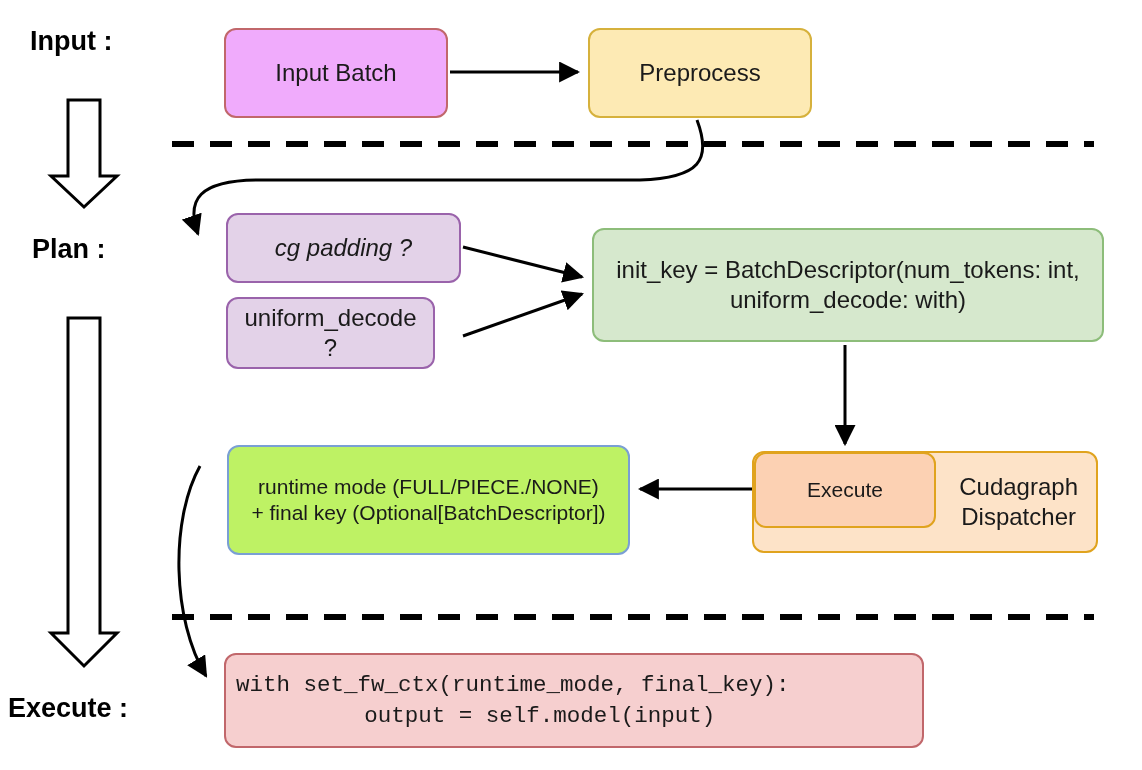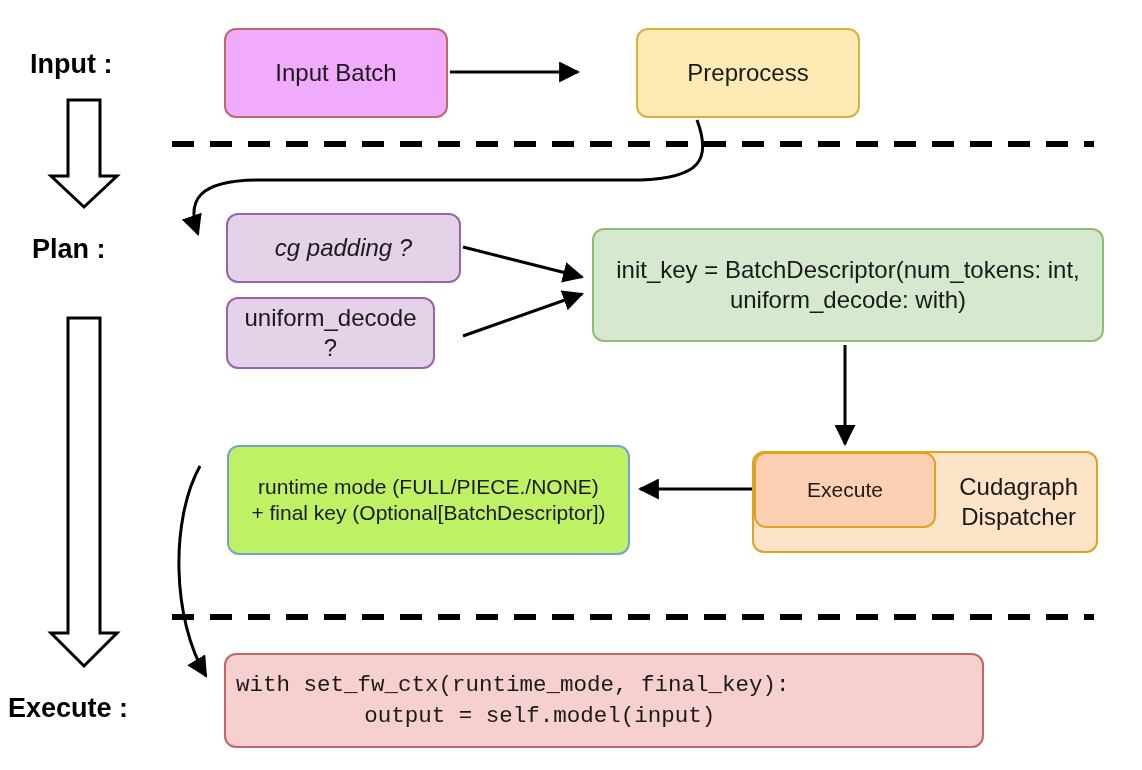--- a/index.html
+++ b/index.html
@@ -56,7 +56,7 @@
     <path d="M 200 466 C 170 520 172 620 206 676" fill="none" stroke="#000" stroke-width="3" marker-end="url(#arrowhead)"></path>
   </svg>
 
-  <div class="stage-label" style="left:30px;top:49px;">Input :</div>
+  <div class="stage-label" style="left:30px;top:26px;">Input :</div>
   <div class="stage-label" style="left:32px;top:234px;">Plan :</div>
   <div class="stage-label" style="left:8px;top:676px;margin-top:17px;">Execute :</div>
 

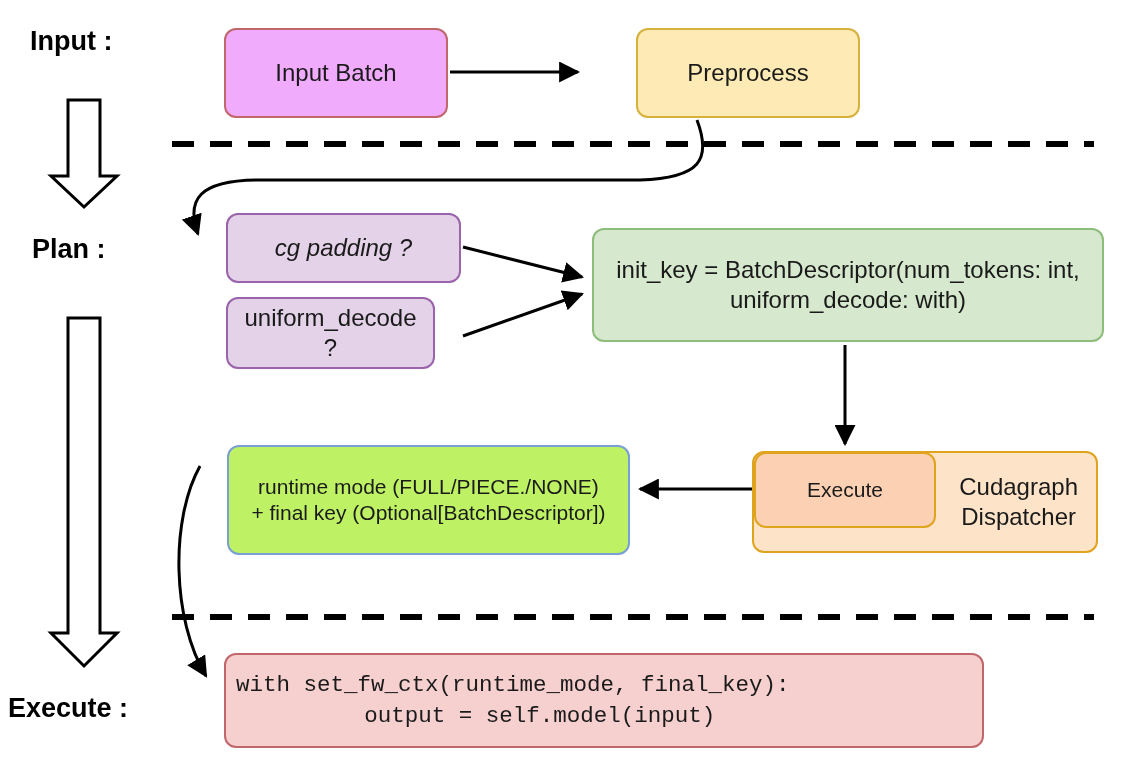--- a/index.html
+++ b/index.html
@@ -62,7 +62,7 @@
 
   <div class="node" style="left:224px;top:28px;width:224px;height:90px;background:#f0abfc;border-color:#c1676b;">Input Batch</div>
 
-  <div class="node" style="left:588px;top:28px;width:224px;height:90px;background:#fdeab4;border-color:#d6b13c;margin-left:48px;">Preprocess</div>
+  <div class="node" style="left:588px;top:28px;width:224px;height:90px;background:#fdeab4;border-color:#d6b13c;">Preprocess</div>
 
   <div class="node" style="left:226px;top:213px;width:235px;height:70px;background:#e3d2e8;border-color:#9a63ab;font-style:italic;">cg padding ?</div>
 

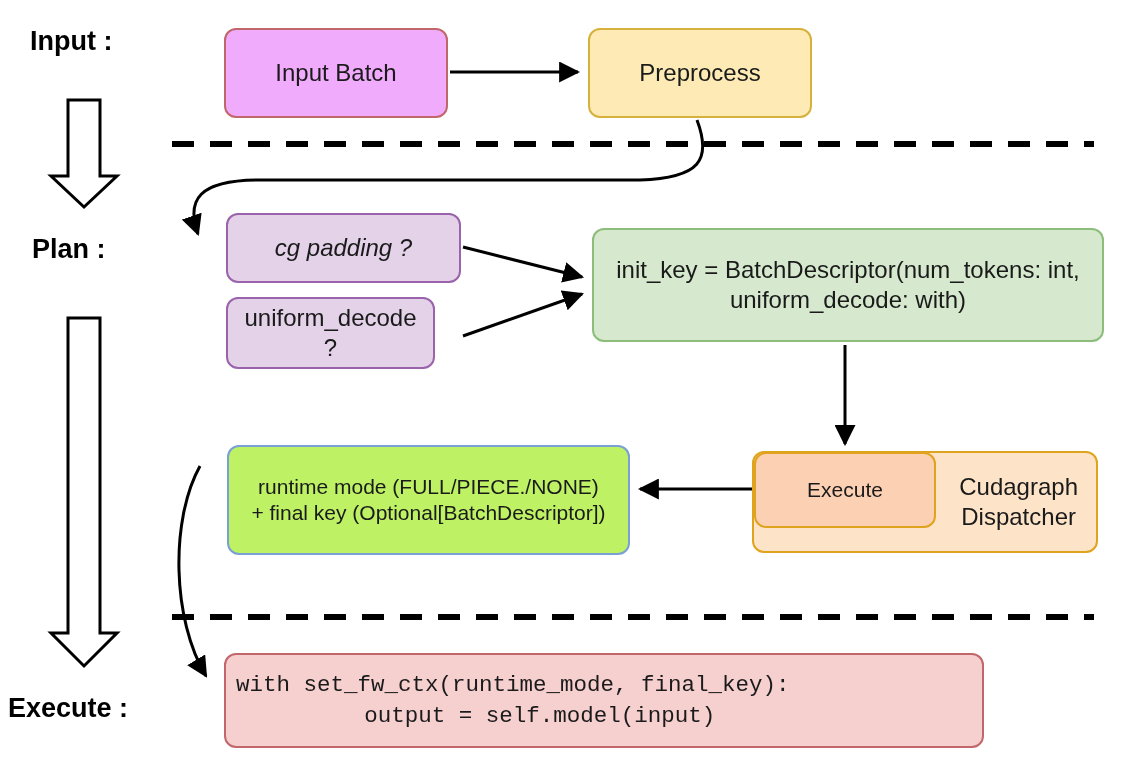--- a/index.html
+++ b/index.html
@@ -79,7 +79,7 @@
   <div class="node small" style="left:227px;top:445px;width:403px;height:110px;background:#bef264;border-color:#7a9fd4;white-space:pre-line;">runtime mode (FULL/PIECE./NONE)
 + final key (Optional[BatchDescriptor])</div>
 
-  <div class="node code" style="left:224px;top:653px;width:760px;height:95px;background:#f6cfcf;border-color:#c1676b;">with set_fw_ctx(runtime_mode, final_key):
+  <div class="node code" style="left:224px;top:653px;width:700px;height:95px;background:#f6cfcf;border-color:#c1676b;">with set_fw_ctx(runtime_mode, final_key):
     output = self.model(input)</div>
 
 </div>

